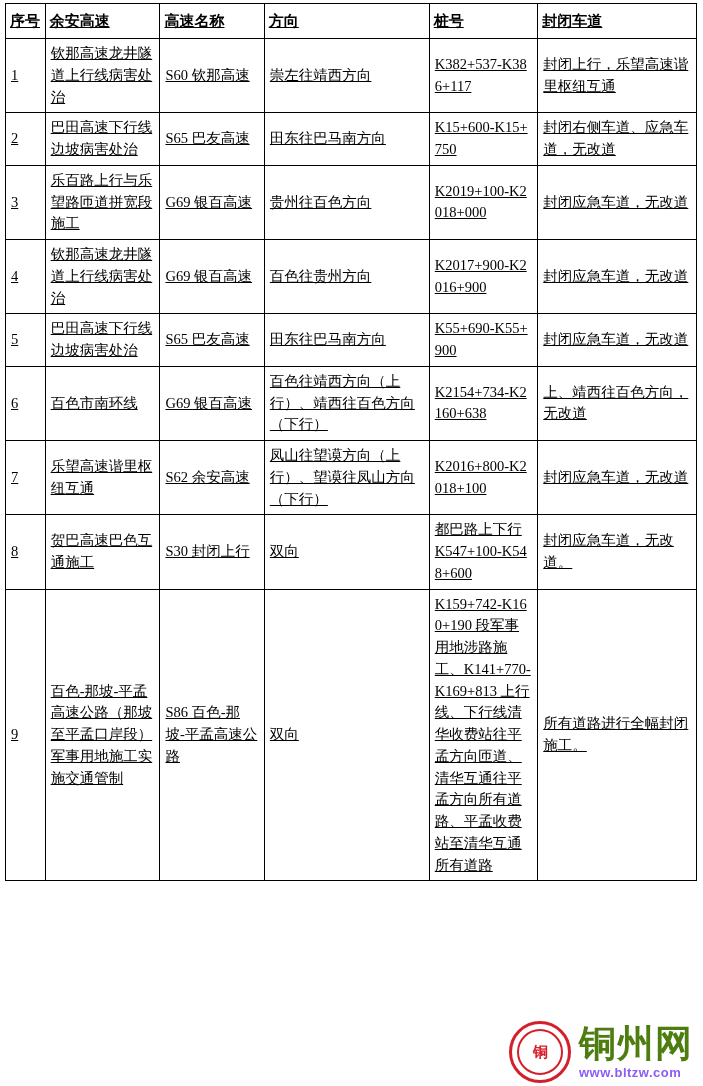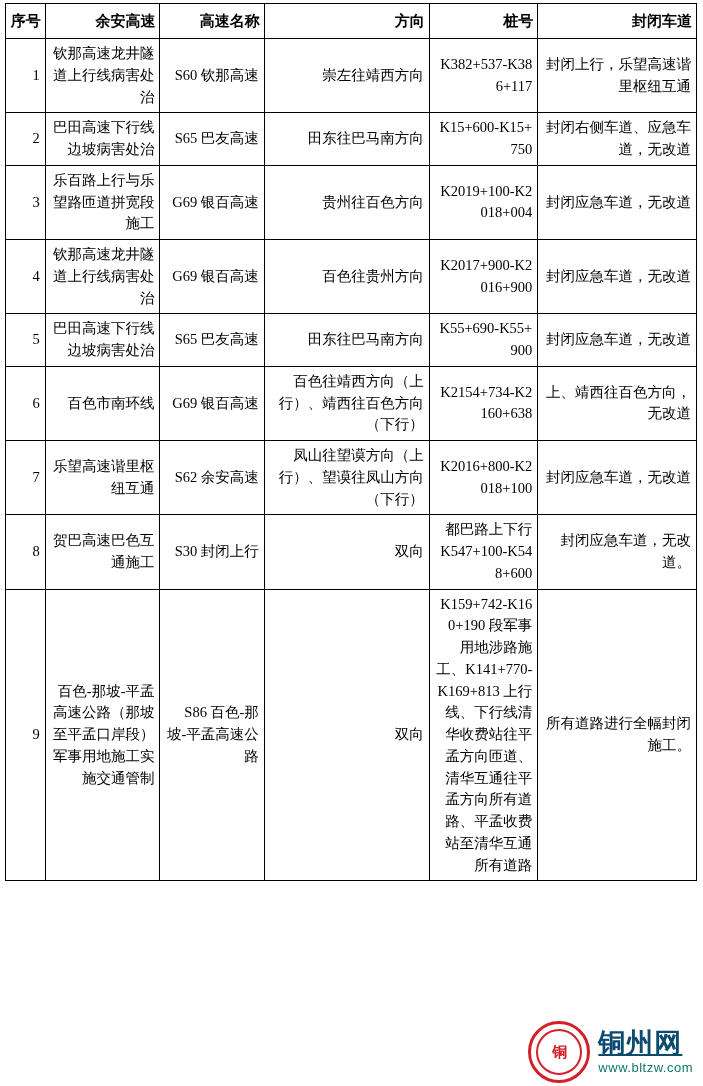--- a/index.html
+++ b/index.html
@@ -29,13 +29,14 @@
   }
   table.roadtable td, table.roadtable th {
     border: 1px solid #000000;
-    text-align: right;
+    text-align: left;
     vertical-align: middle;
     font-size: 14.5px;
     line-height: 1.5;
     padding: 4px 5px;
     word-break: break-all;
     font-weight: normal;
+    text-decoration: underline;
   }
   table.roadtable thead th {
     font-weight: bold;

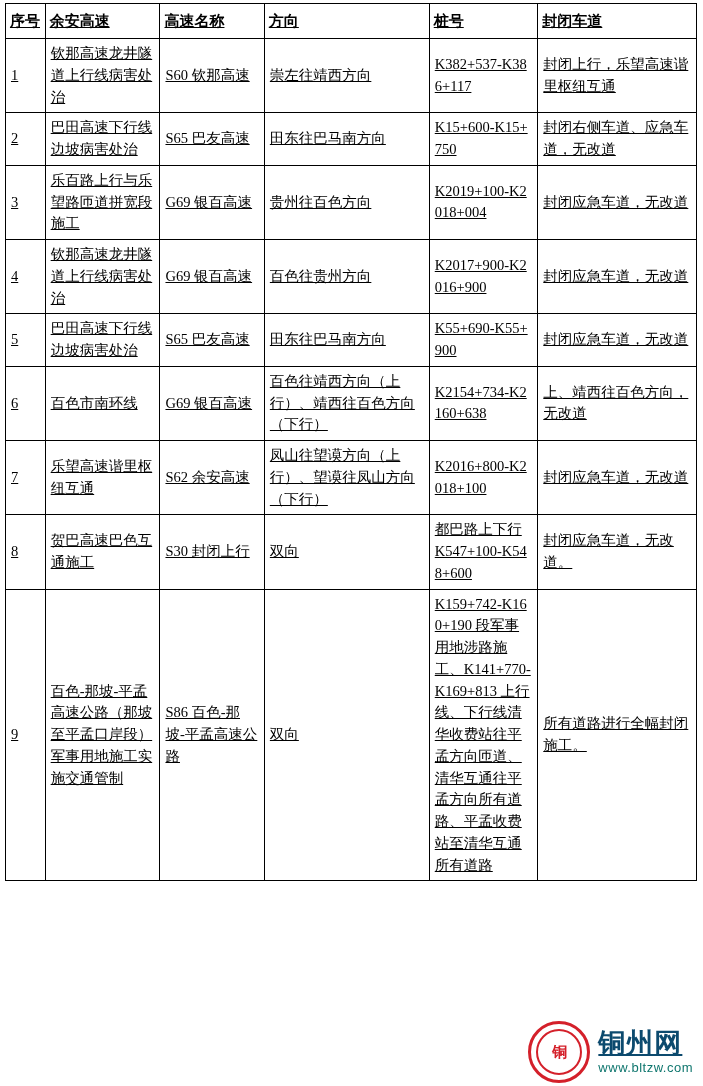--- a/index.html
+++ b/index.html
@@ -166,7 +166,7 @@
         <td class="cell-name">乐百路上行与乐望路匝道拼宽段施工</td>
         <td class="cell-road">G69 银百高速</td>
         <td class="cell-dir">贵州往百色方向</td>
-        <td class="cell-stake">K2019+100-K2018+004</td>
+        <td class="cell-stake">K2019+100-K2018+000</td>
         <td class="cell-close">封闭应急车道，无改道</td>
       </tr>
       <tr>

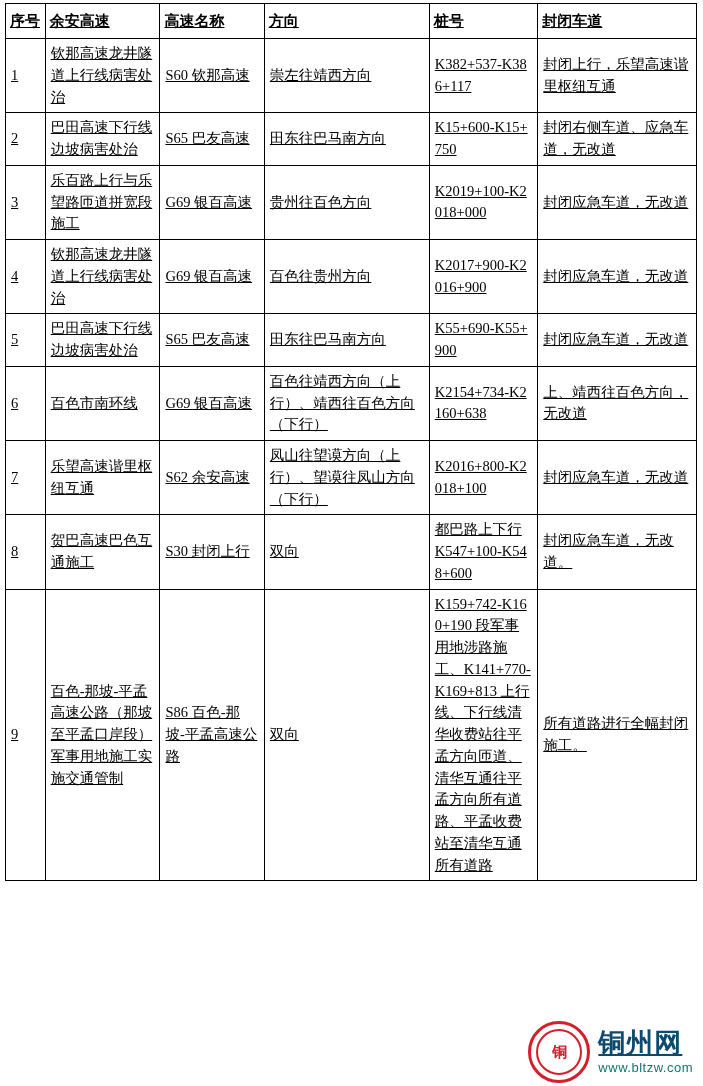--- a/index.html
+++ b/index.html
@@ -105,12 +105,11 @@
     line-height: 1.1;
   }
   .wm-title {
-    font-size: 27px;
+    font-size: 37px;
     font-weight: bold;
-    color: #0c4a6e;
+    color: #4d7c0f;
     font-family: "Liberation Serif", serif;
     letter-spacing: 1px;
-    text-decoration: underline;
   }
   .wm-url {
     font-size: 13px;

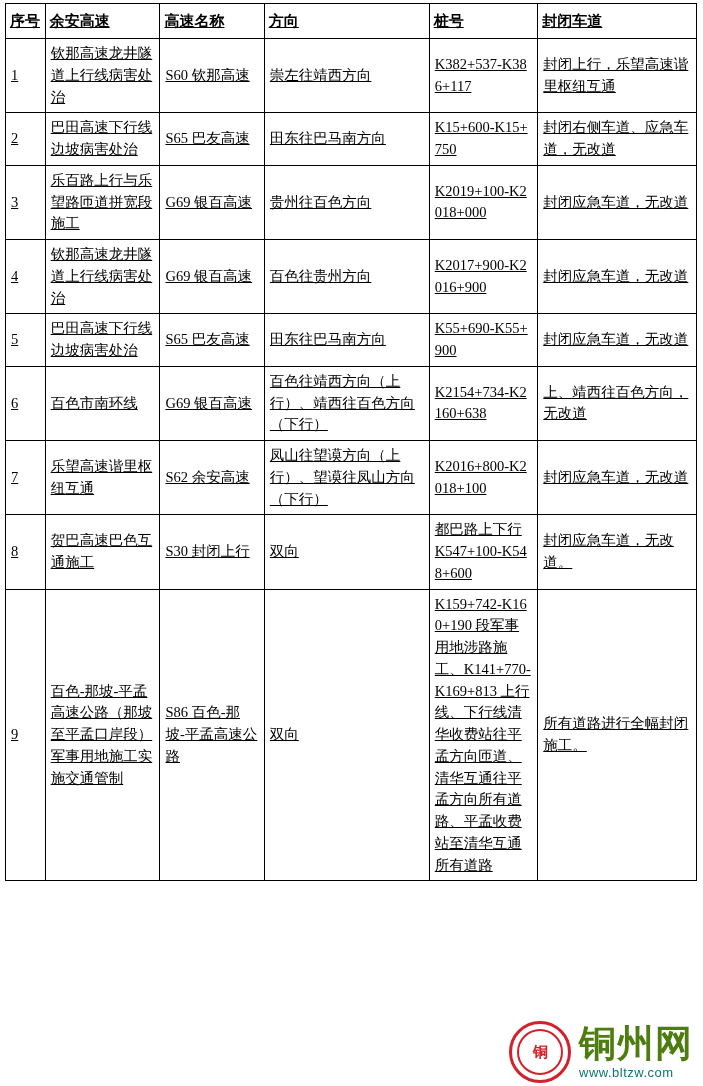--- a/index.html
+++ b/index.html
@@ -113,10 +113,11 @@
   }
   .wm-url {
     font-size: 13px;
-    color: #0f766e;
+    color: #8b5cf6;
     font-family: "Liberation Sans", sans-serif;
     letter-spacing: 0.5px;
     margin-top: 2px;
+    font-weight: bold;
   }
 </style>
 </head>

